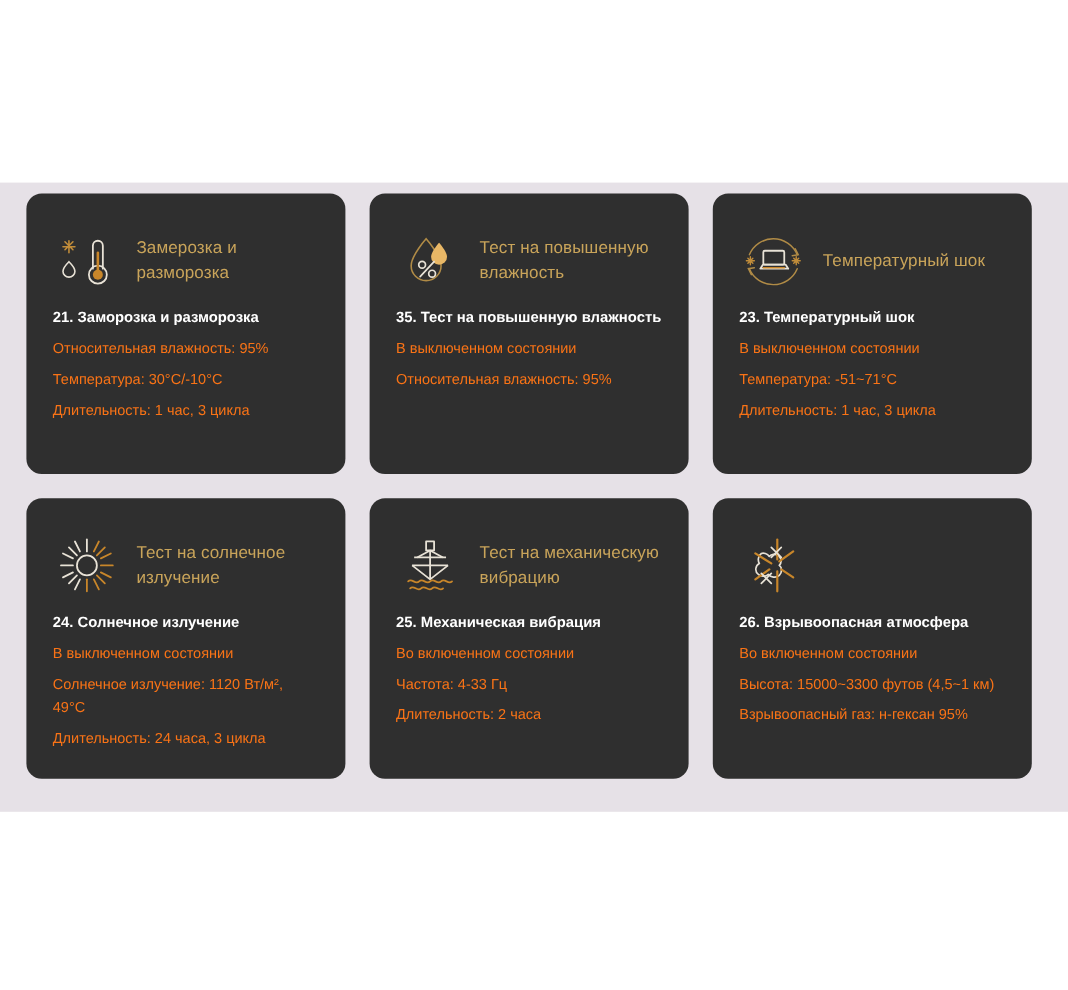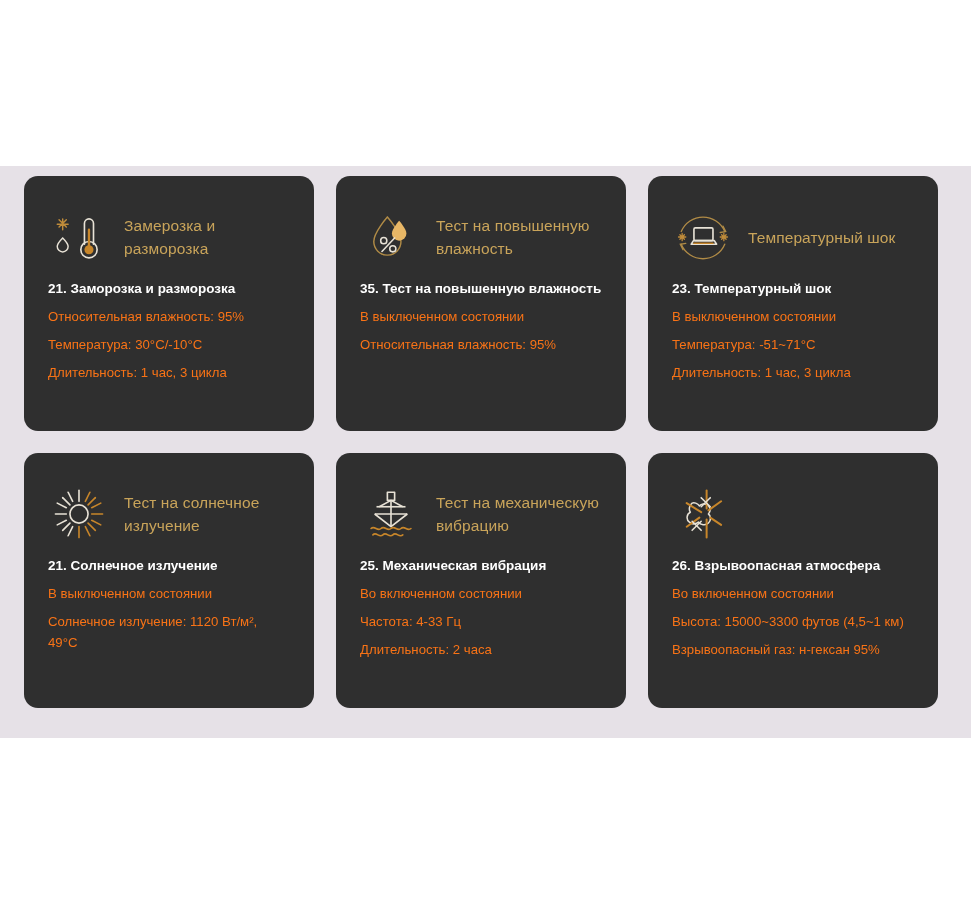--- a/index.html
+++ b/index.html
@@ -208,7 +208,7 @@
         <span class="card-title">Тест на солнечное излучение</span>
       </div>
       <div class="card-body">
-        <div class="item-heading">21. Солнечное излучение</div>
+        <div class="item-heading">24. Солнечное излучение</div>
         <div class="spec">В выключенном состоянии</div>
         <div class="spec">Солнечное излучение: 1120 Вт/м², 49°C</div>
       </div>

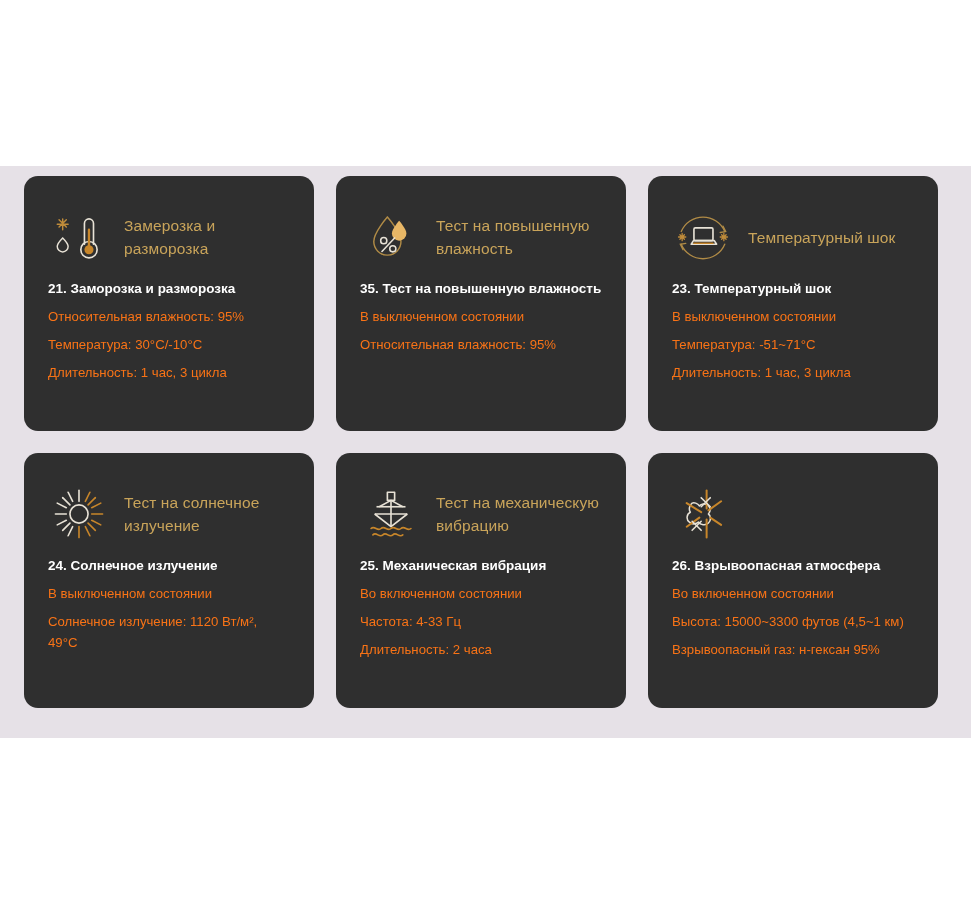--- a/index.html
+++ b/index.html
@@ -211,6 +211,7 @@
         <div class="item-heading">24. Солнечное излучение</div>
         <div class="spec">В выключенном состоянии</div>
         <div class="spec">Солнечное излучение: 1120 Вт/м², 49°C</div>
+        <div class="spec">Длительность: 24 часа, 3 цикла</div>
       </div>
     </div>
 

